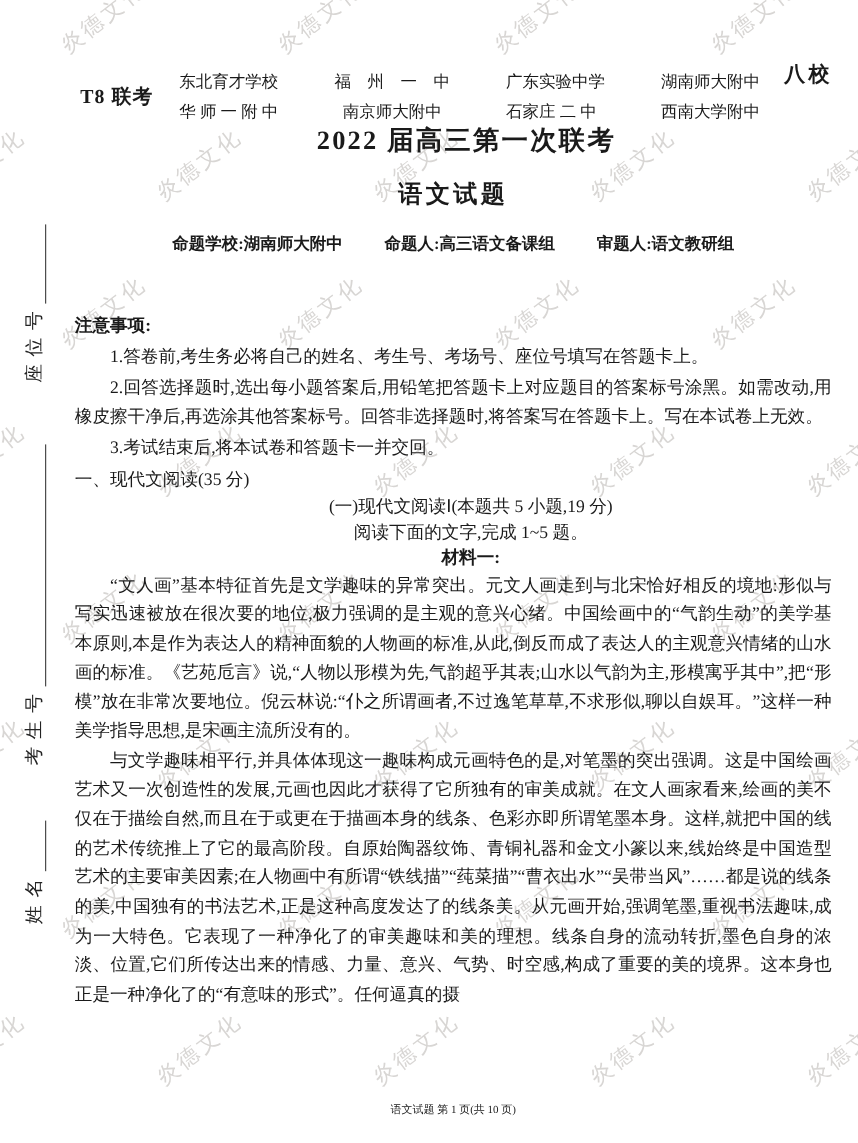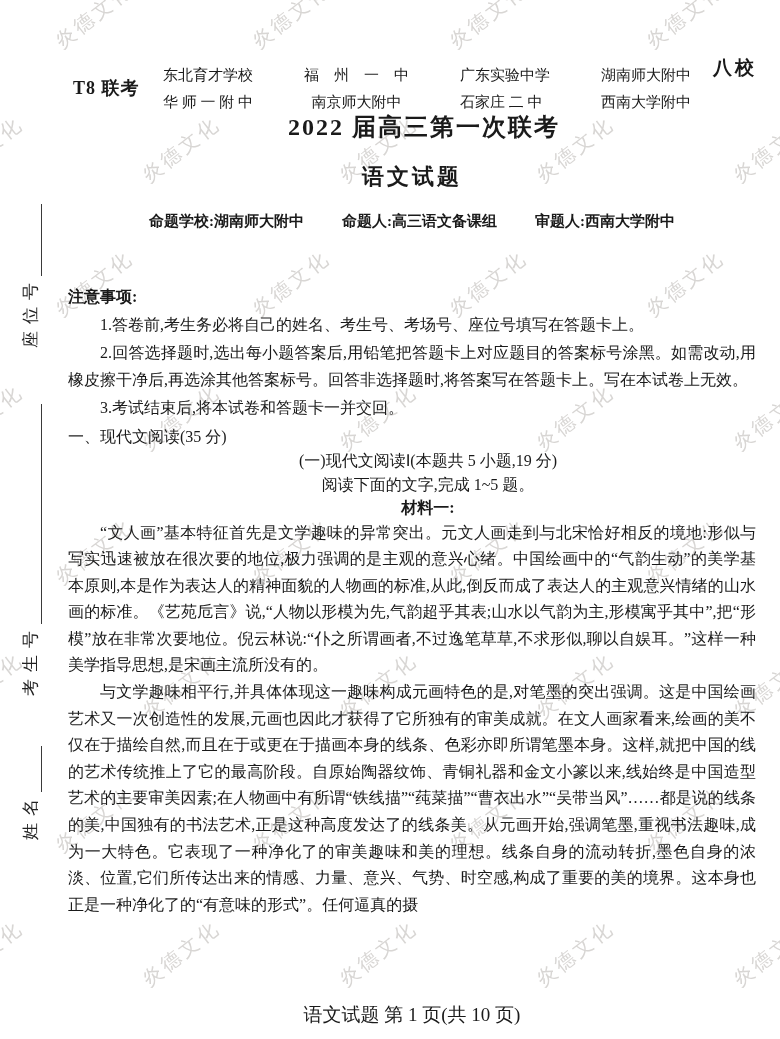--- a/index.html
+++ b/index.html
@@ -128,7 +128,7 @@
   <div class="meta-row">
     <span>命题学校:湖南师大附中</span>
     <span>命题人:高三语文备课组</span>
-    <span>审题人:西南大学附中</span>
+    <span>审题人:语文教研组</span>
   </div>
 
 

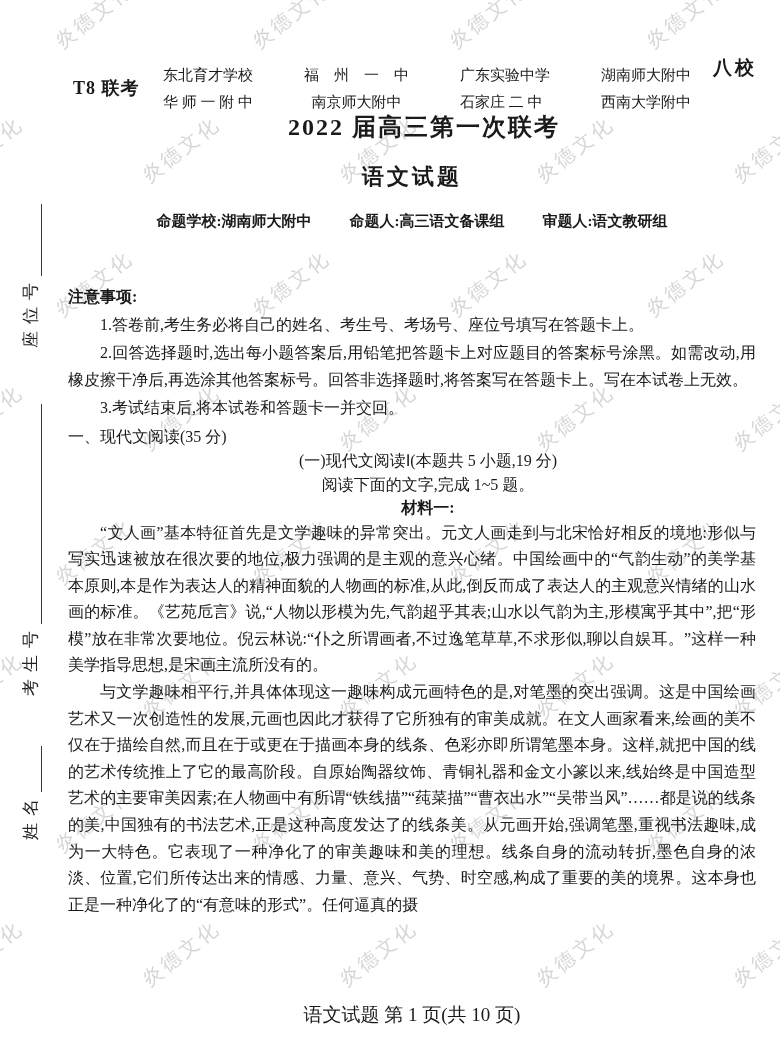--- a/index.html
+++ b/index.html
@@ -48,7 +48,7 @@
   .body-para { line-height:26.6px; text-indent:32px; margin:0; }
 
   .footer { position:absolute; left:68px; width:688px; top:1002px; text-align:center;
-            font-size:19px; z-index:1; }
+            font-size:10px; z-index:1; }
 </style>
 </head>
 <body>

